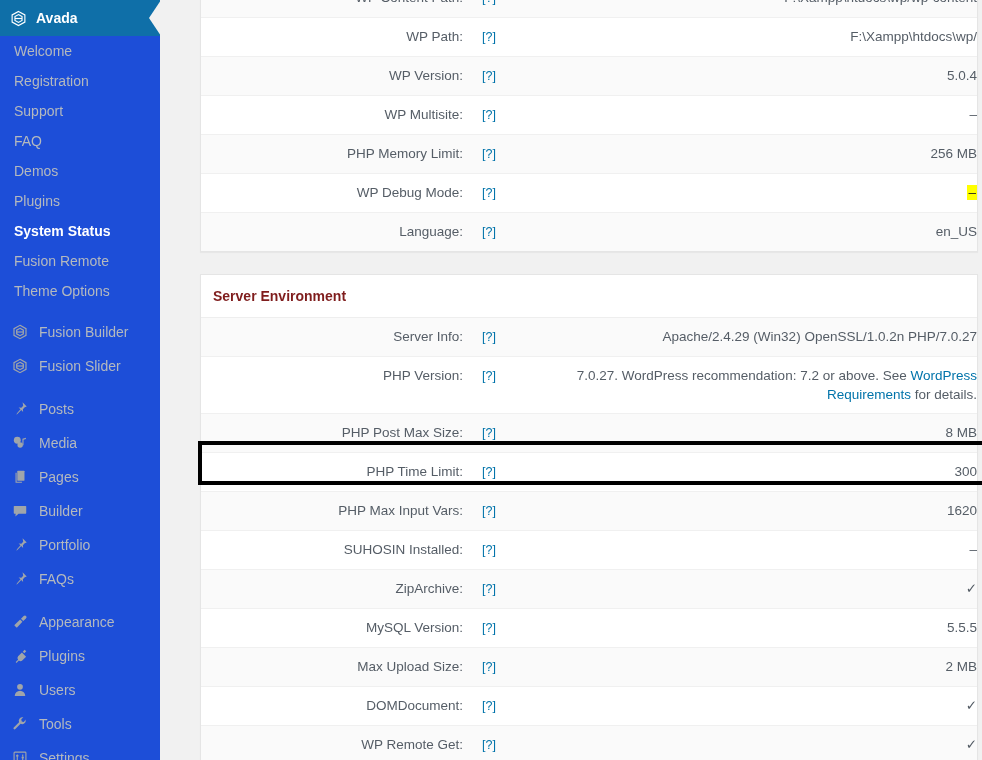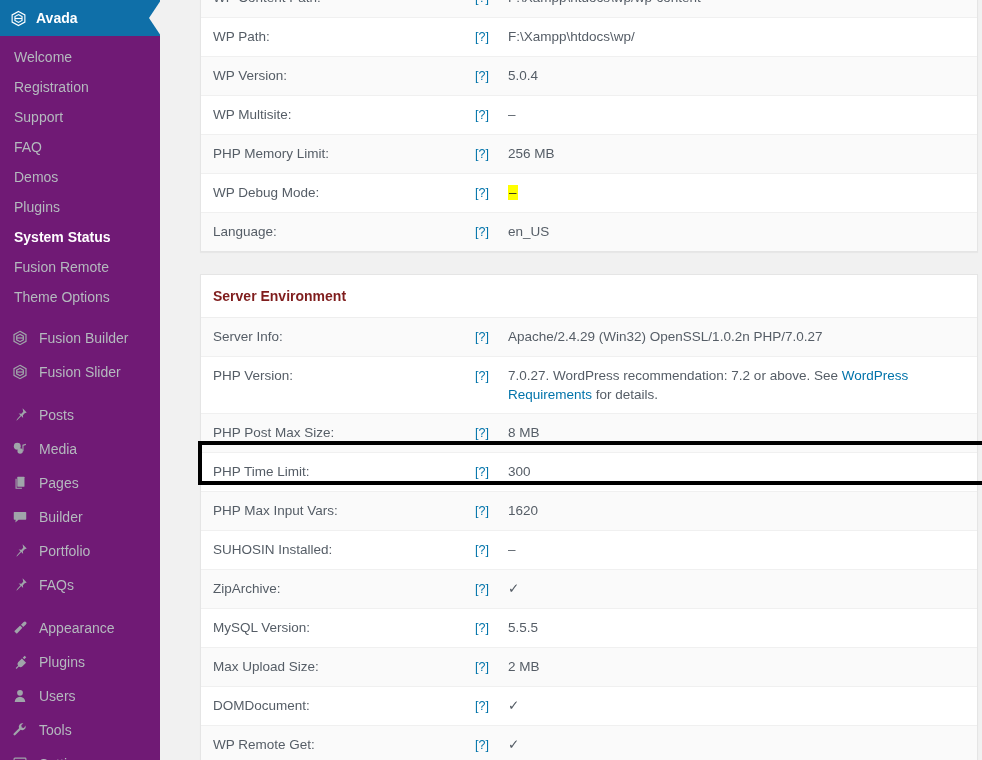--- a/index.html
+++ b/index.html
@@ -15,7 +15,7 @@
   
   #sidebar {
     width: 160px; min-width: 160px; height: 760px;
-    background: #701a75; color: #b4b9be;
+    background: #1d4ed8; color: #b4b9be;
     font-size: 14px; position: relative; overflow: hidden;
   }
   .avada-head {

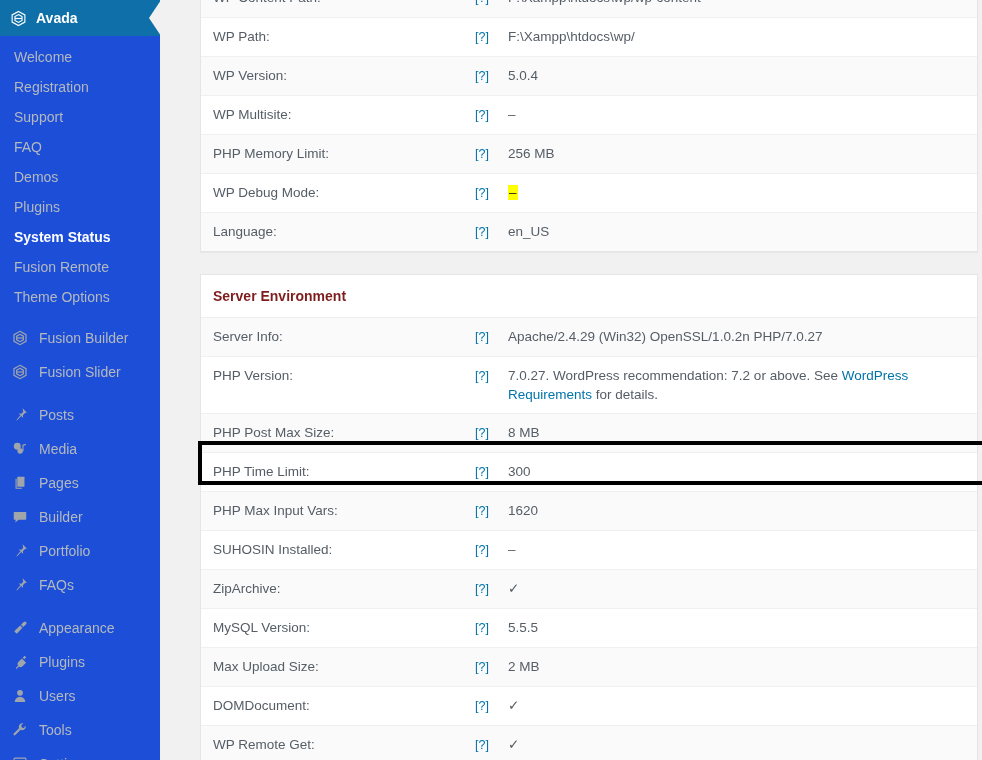--- a/index.html
+++ b/index.html
@@ -73,7 +73,7 @@
   table.status td {
     padding: 9px 0 9px 12px;
     font-size: 13.5px; color: #555d66;
-    vertical-align: top; line-height: 19px;
+    vertical-align: top; line-height: 19px; text-align: right;
   }
   td.label { width: 262px; color: #555d66; }
   td.help { width: 33px; padding-left: 0; }

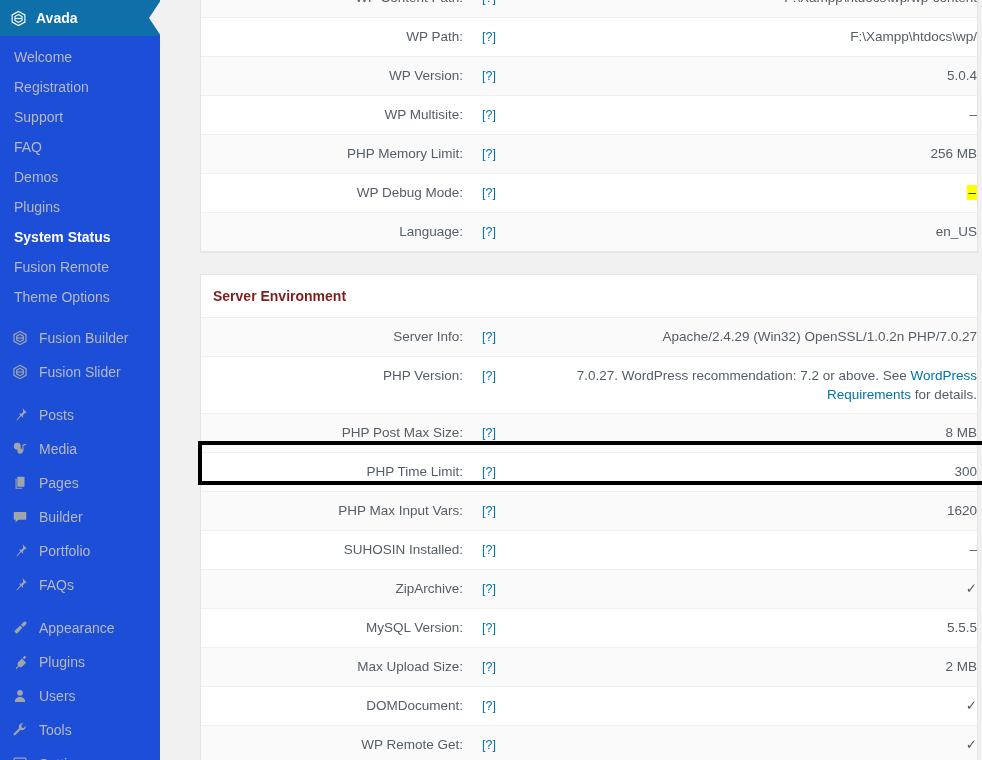--- a/index.html
+++ b/index.html
@@ -33,7 +33,7 @@
   }
   .avada-head .logo { margin-right: 9px; display: flex; align-items: center; }
 
-  .menu { padding-top: 6px; }
+  .menu { }
   .menu-item {
     display: flex; align-items: center;
     padding: 7px 0 7px 10px;

